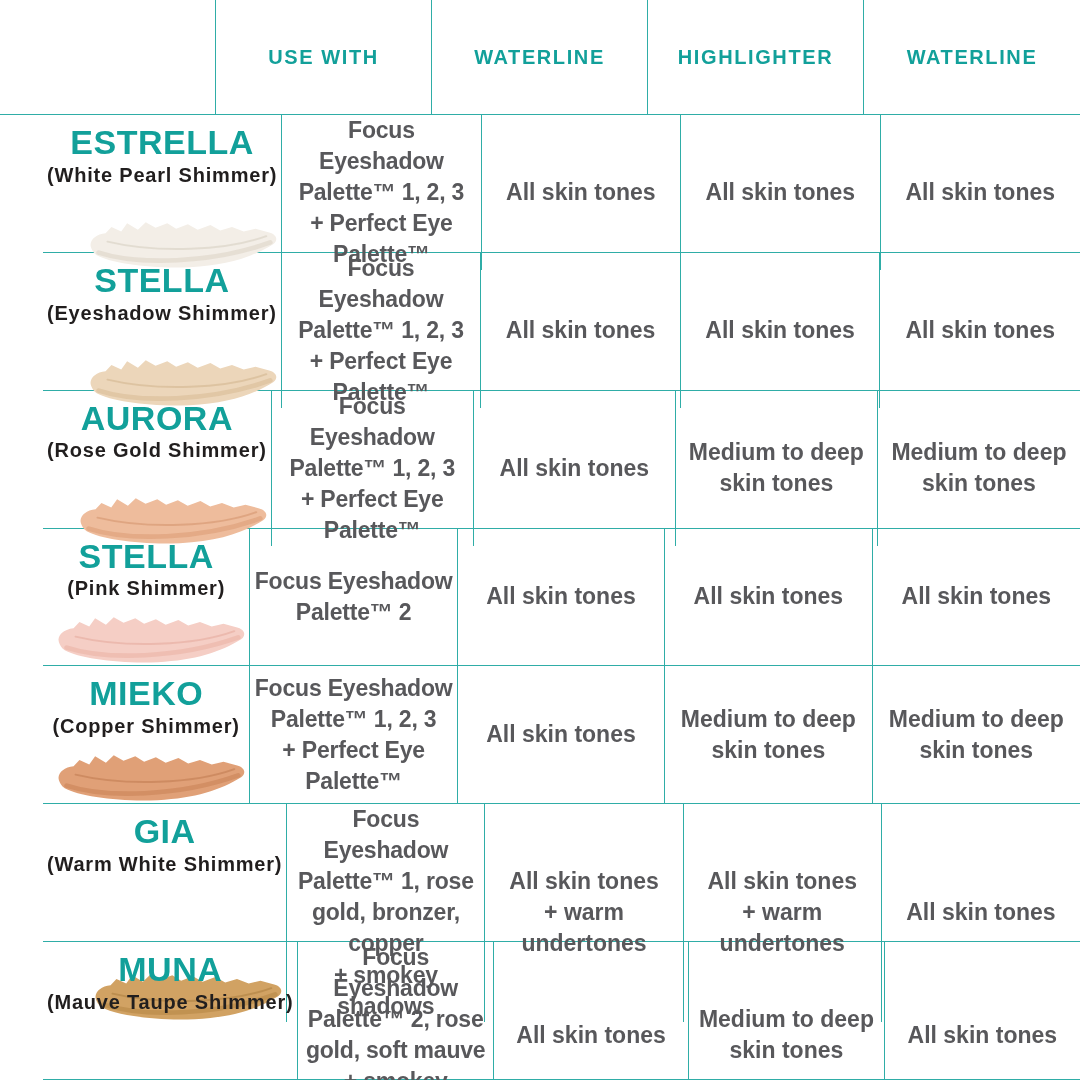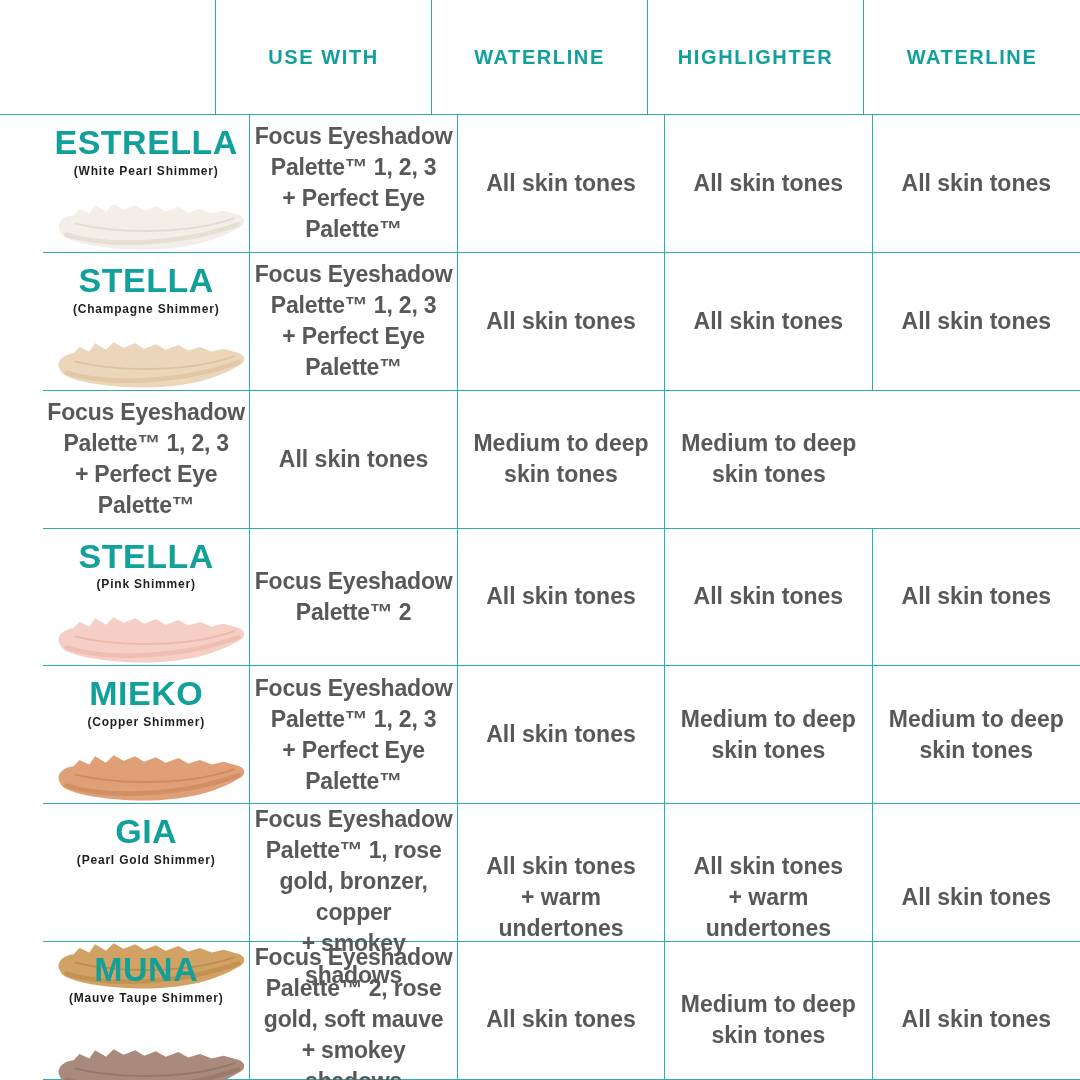--- a/index.html
+++ b/index.html
@@ -40,7 +40,7 @@
     letter-spacing:0.5px; line-height:1.05;
   }
   .product-shade {
-    color:#211e1e; font-weight:bold; font-size:12px;
+    color:#211e1e; font-weight:bold; font-size:20px;
     letter-spacing:0.8px; margin-top:3px; white-space:nowrap;
   }
   .swatch {

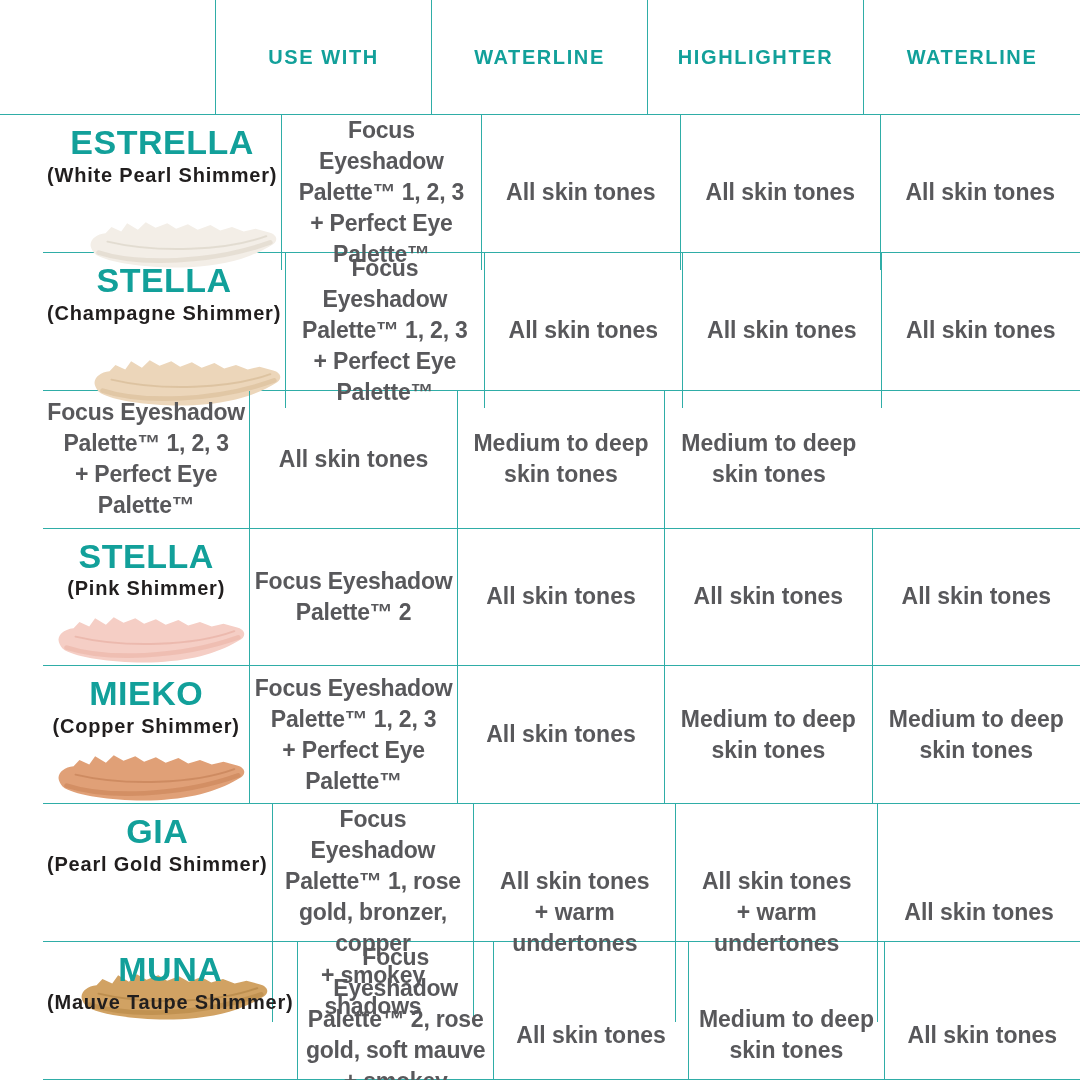--- a/index.html
+++ b/index.html
@@ -105,7 +105,7 @@
   <div class="row product-row">
     <div class="cell product-cell">
       <div class="product-name">STELLA</div>
-      <div class="product-shade">(Champagne Shimmer)</div>
+      <div class="product-shade">(Eyeshadow Shimmer)</div>
       <svg class="swatch" viewBox="0 0 200 70" preserveAspectRatio="none">
         <path d="M7,46 C5,39 12,32 22,31 L28,24 L38,29 L44,20 L55,27 L63,19 L73,25 L85,20 L94,26 L106,21 L116,27 L129,22 L139,28 L151,24 L163,29 L175,26 L189,30 C196,32 199,38 193,43 C172,57 146,66 108,68 C70,70 28,64 13,55 C9,52 8,49 7,46 Z" fill="#ecd6ba"></path>
         <path fill="none" stroke-width="5" stroke-linecap="round" opacity="0.5" d="M15,52 C55,66 130,64 190,41" stroke="#d6b78f"></path>

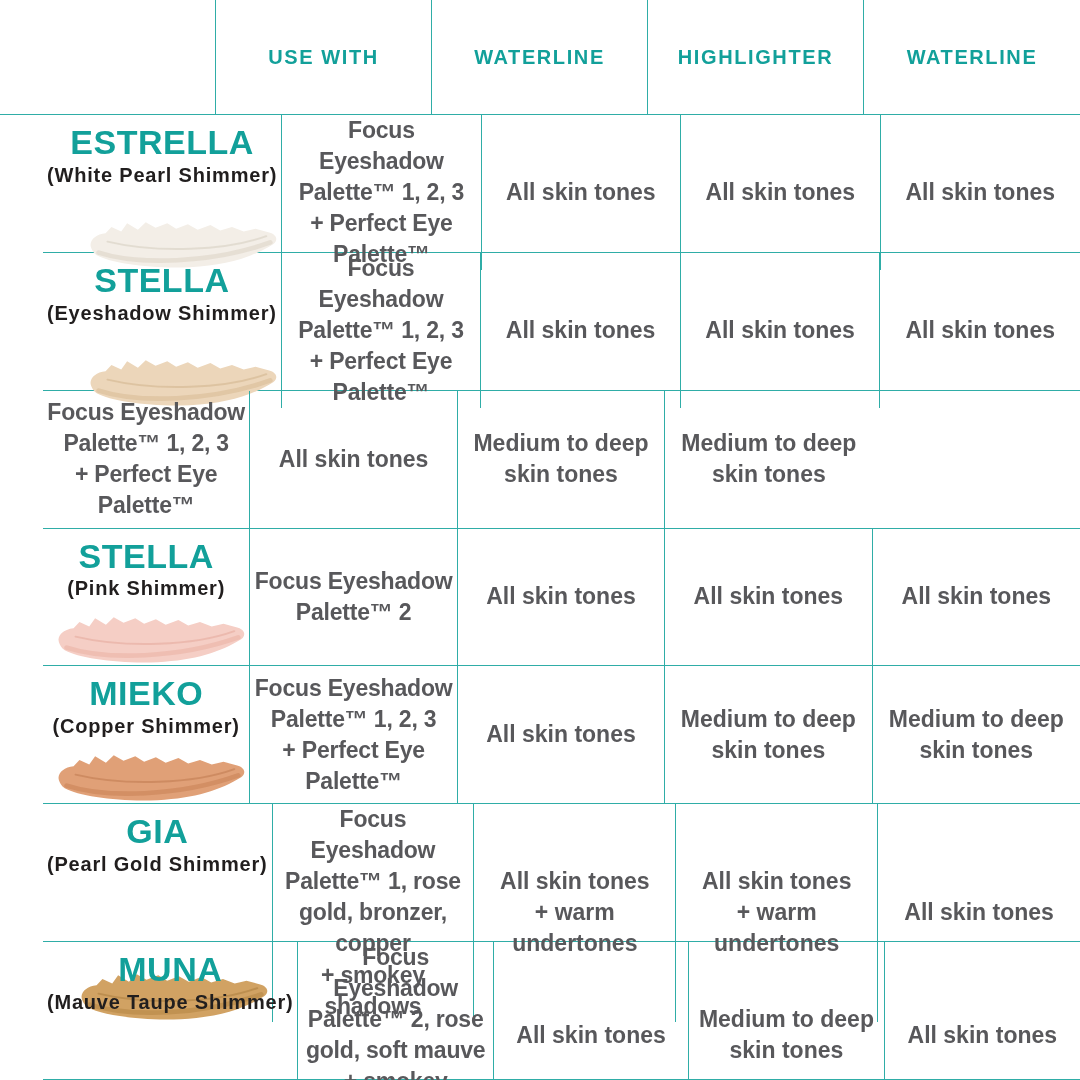--- a/index.html
+++ b/index.html
@@ -129,6 +129,15 @@
   </div>
 
   <div class="row product-row">
+    <div class="cell product-cell">
+      <div class="product-name">AURORA</div>
+      <div class="product-shade">(Rose Gold Shimmer)</div>
+      <svg class="swatch" viewBox="0 0 200 70" preserveAspectRatio="none">
+        <path d="M7,46 C5,39 12,32 22,31 L28,24 L38,29 L44,20 L55,27 L63,19 L73,25 L85,20 L94,26 L106,21 L116,27 L129,22 L139,28 L151,24 L163,29 L175,26 L189,30 C196,32 199,38 193,43 C172,57 146,66 108,68 C70,70 28,64 13,55 C9,52 8,49 7,46 Z" fill="#eebc9c"></path>
+        <path fill="none" stroke-width="5" stroke-linecap="round" opacity="0.5" d="M15,52 C55,66 130,64 190,41" stroke="#da9770"></path>
+        <path fill="none" stroke-width="2" stroke-linecap="round" opacity="0.38" d="M24,40 C75,53 145,50 186,34" stroke="#c98257"></path>
+      </svg>
+    </div>
     <div class="cell use-with">
         <span class="cell-text">Focus Eyeshadow
 Palette™ 1, 2, 3

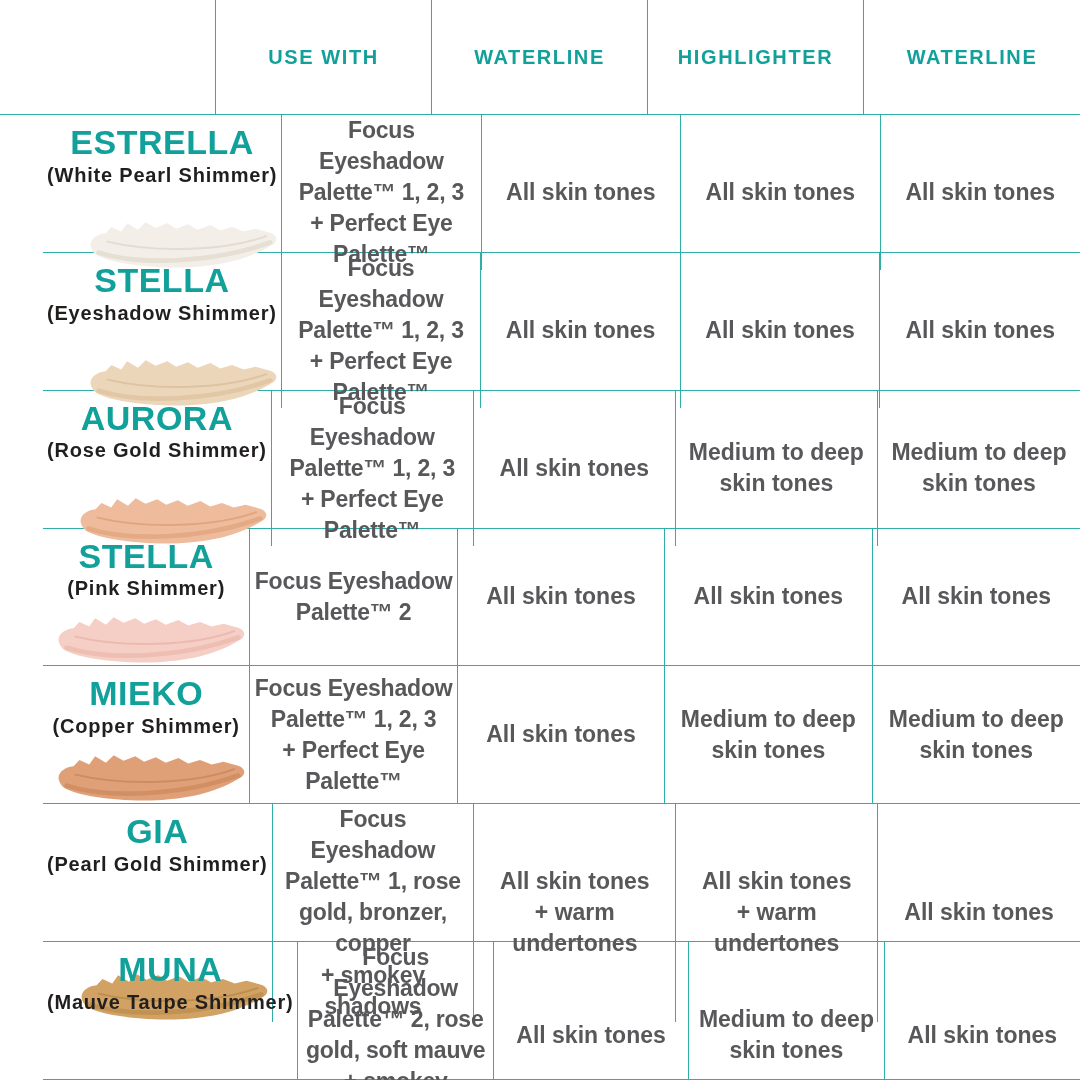--- a/index.html
+++ b/index.html
@@ -212,7 +212,7 @@
   <div class="row product-row">
     <div class="cell product-cell">
       <div class="product-name">GIA</div>
-      <div class="product-shade">(Pearl Gold Shimmer)</div>
+      <div class="product-shade">(Warm White Shimmer)</div>
       <svg class="swatch" viewBox="0 0 200 70" preserveAspectRatio="none">
         <path d="M7,46 C5,39 12,32 22,31 L28,24 L38,29 L44,20 L55,27 L63,19 L73,25 L85,20 L94,26 L106,21 L116,27 L129,22 L139,28 L151,24 L163,29 L175,26 L189,30 C196,32 199,38 193,43 C172,57 146,66 108,68 C70,70 28,64 13,55 C9,52 8,49 7,46 Z" fill="#d1a263"></path>
         <path fill="none" stroke-width="5" stroke-linecap="round" opacity="0.5" d="M15,52 C55,66 130,64 190,41" stroke="#b28140"></path>

